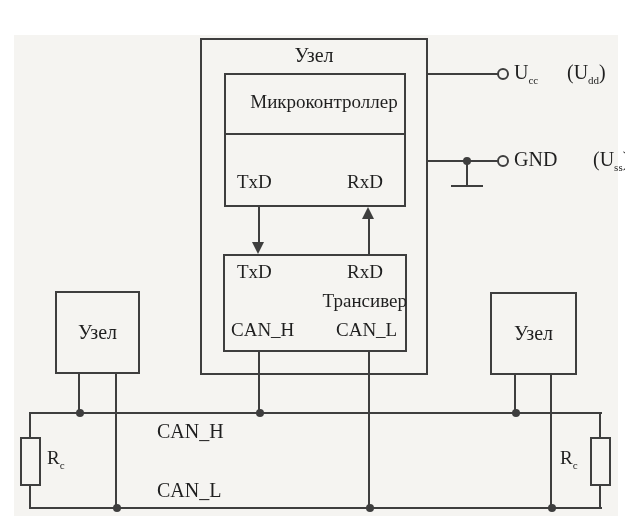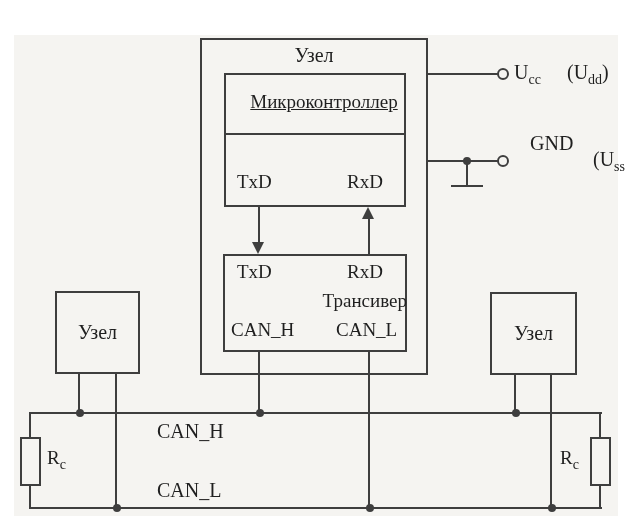--- a/index.html
+++ b/index.html
@@ -59,7 +59,7 @@
     line-height: 1.1;
   }
   .lbl.center { text-align: center; }
-  .lbl sub { font-size: 14px; line-height: 0; }
+  .lbl sub { font-size: 11px; line-height: 0; }
 </style>
 </head>
 <body>

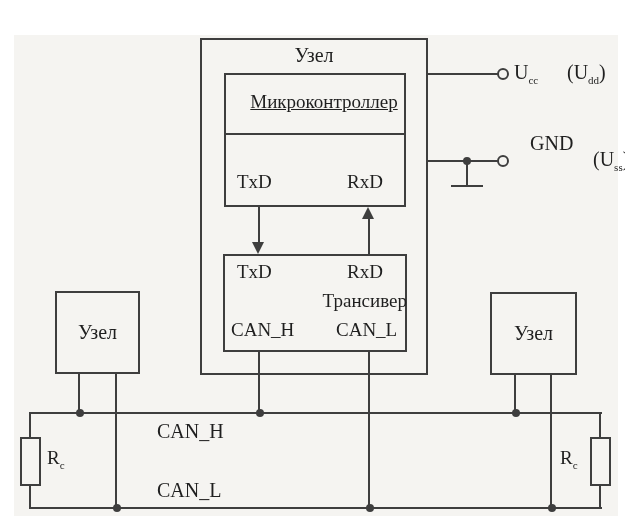--- a/index.html
+++ b/index.html
@@ -72,7 +72,7 @@
   <div class="lbl center" style="left:200px; top:44px; width:228px;">Узел</div>
 
   <div class="box" style="left:224px; top:73px; width:182px; height:62px;"></div>
-  <div class="lbl center" style="left:224px; top:92px; width:200px; font-size:19px;text-decoration:underline;">Микроконтроллер</div>
+  <div class="lbl center" style="left:224px; top:92px; width:200px; font-size:19px;">Микроконтроллер</div>
 
   <div class="box" style="left:224px; top:133px; width:182px; height:74px;"></div>
   <div class="lbl" style="left:237px; top:172px; font-size:19px;">TxD</div>

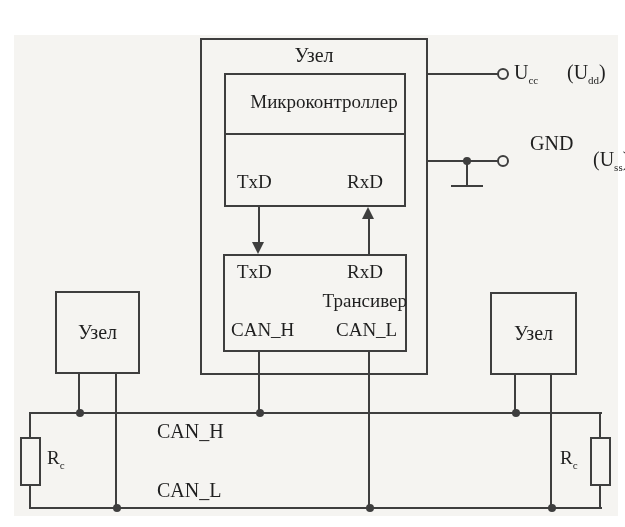--- a/index.html
+++ b/index.html
@@ -101,7 +101,7 @@
 
   <div class="hline" style="left:428px; top:160px; width:71px;"></div>
   <div class="term-circle" style="left:497px; top:155px;"></div>
-  <div class="lbl" style="left:514px; top:132px;margin-left:16px;">GND</div>
+  <div class="lbl" style="left:514px; top:148px;">GND</div>
   <div class="lbl" style="left:593px; top:148px;"><span>(U</span><sub>ss</sub><span>)</span></div>
 
   <div class="dot" style="left:463px; top:157px;"></div>

